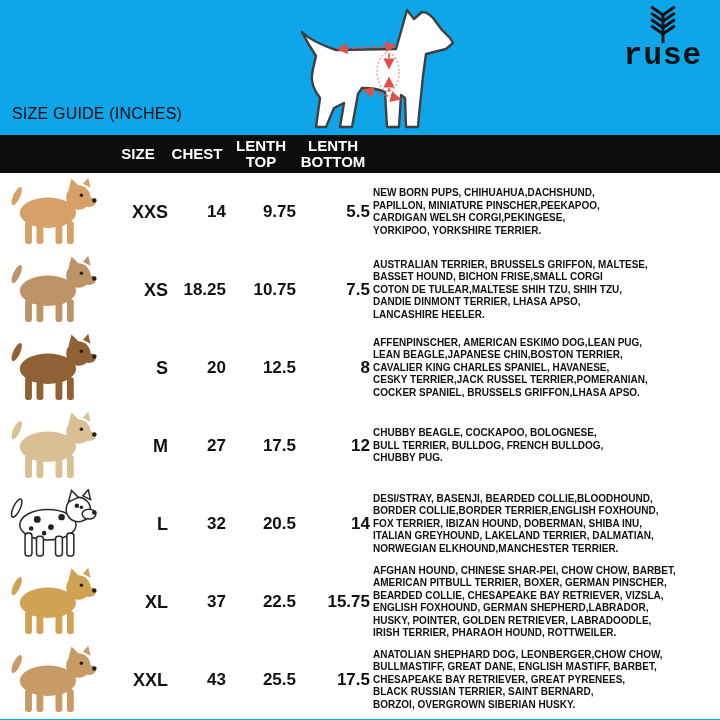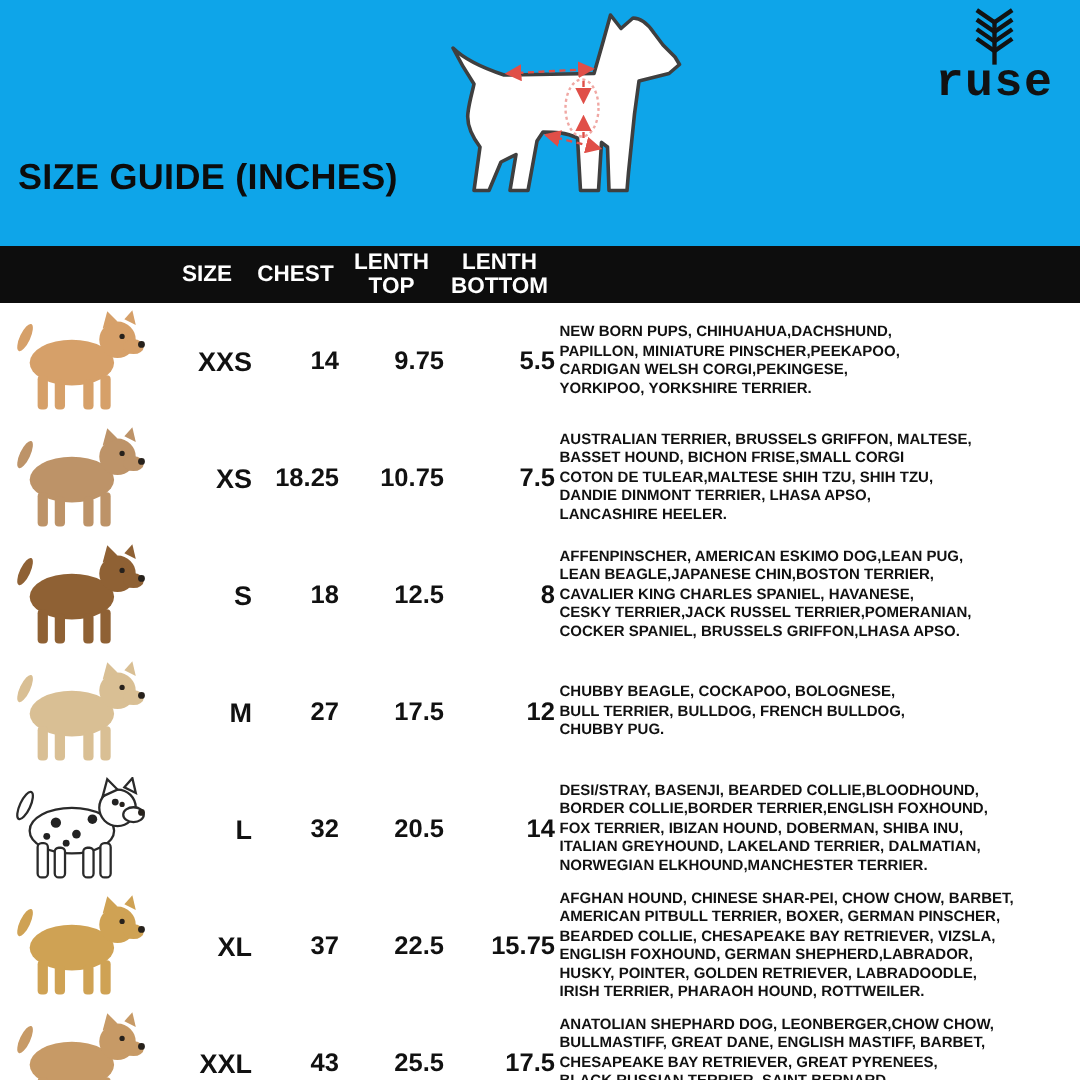--- a/index.html
+++ b/index.html
@@ -12,7 +12,7 @@
   .brand .wheat{display:block;margin:0 auto;width:34px;height:40px;}
   .brand-name{font-family:"Liberation Mono",monospace;font-weight:700;font-size:31px;
               letter-spacing:1px;color:#121212;line-height:1;margin-top:-4px;}
-  .guide-title{position:absolute;left:12px;top:105px;font-size:24px;font-weight:700;
+  .guide-title{position:absolute;left:12px;top:105px;font-size:16px;font-weight:400;
                letter-spacing:.2px;color:#0c0c0c;}
 
   

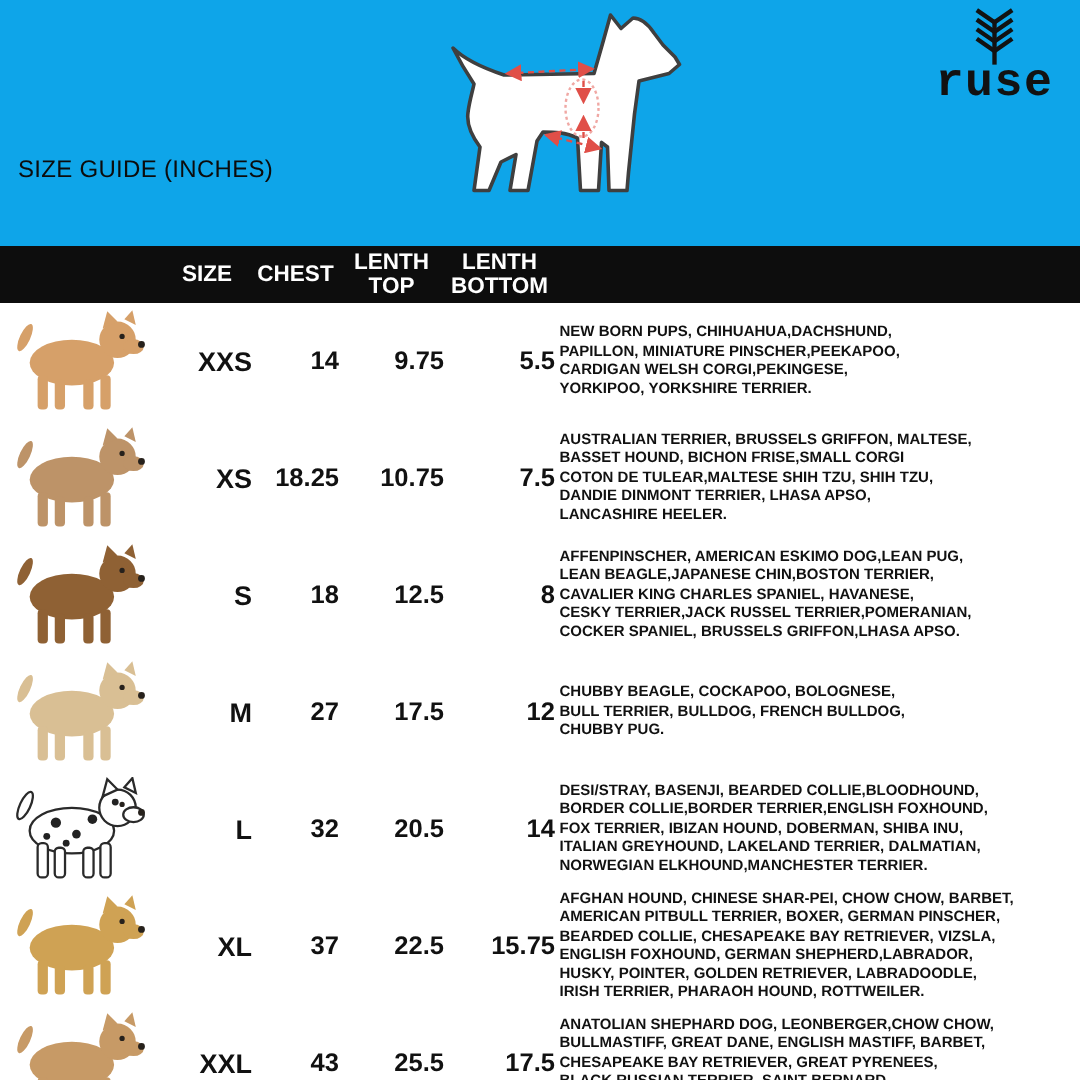--- a/index.html
+++ b/index.html
@@ -18,7 +18,7 @@
   
   .size-table{position:absolute;left:0;top:135px;width:720px;}
   .thead,.row{display:grid;grid-template-columns:108px 60px 58px 70px 74px 1fr;align-items:center;}
-  .thead{background:#0d0d0d;height:38px;color:#ffffff;margin-top:29px;}
+  .thead{background:#0d0d0d;height:38px;color:#ffffff;}
   .th{font-weight:800;font-size:15px;text-align:center;white-space:pre-line;line-height:1.05;}
   .th.breeds-h{transform:translateX(-18px);}
   .row{height:78px;background:#fff;}

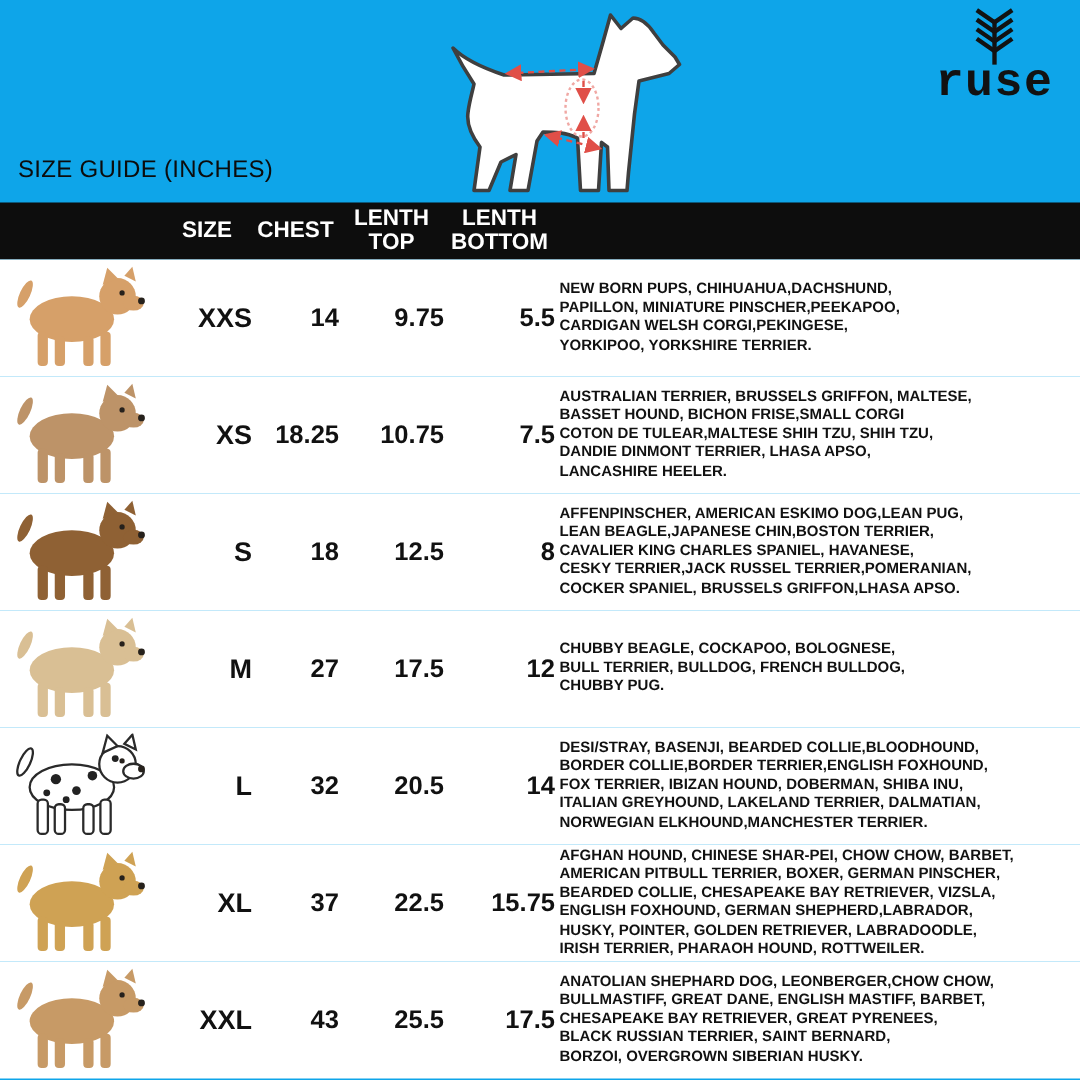--- a/index.html
+++ b/index.html
@@ -189,7 +189,7 @@
         </svg>
       </div>
       <div class="cell c-size">S</div>
-      <div class="cell c-num">18</div>
+      <div class="cell c-num">20</div>
       <div class="cell c-num">12.5</div>
       <div class="cell c-num">8</div>
       <div class="cell c-breeds">AFFENPINSCHER, AMERICAN ESKIMO DOG,LEAN PUG,

